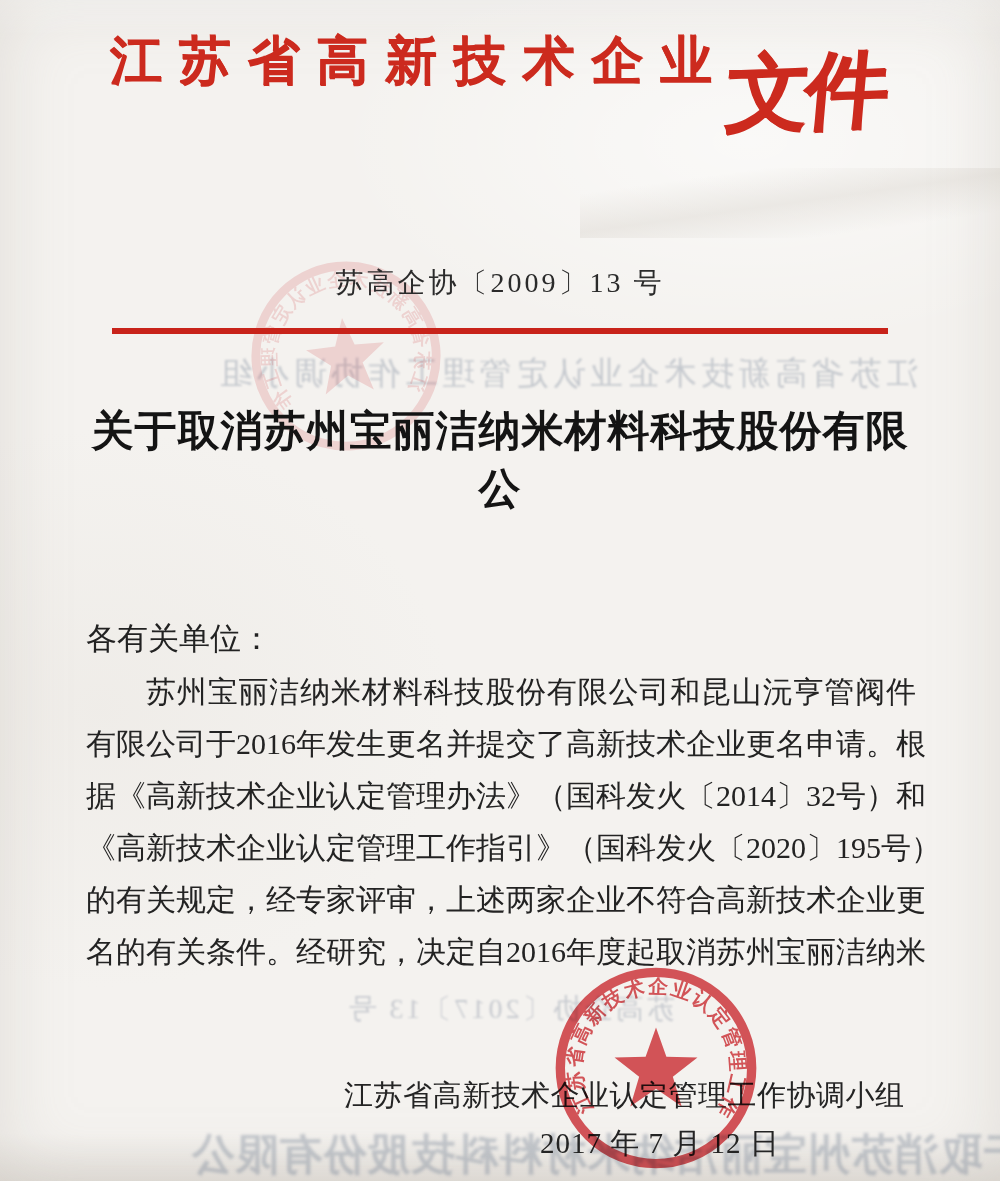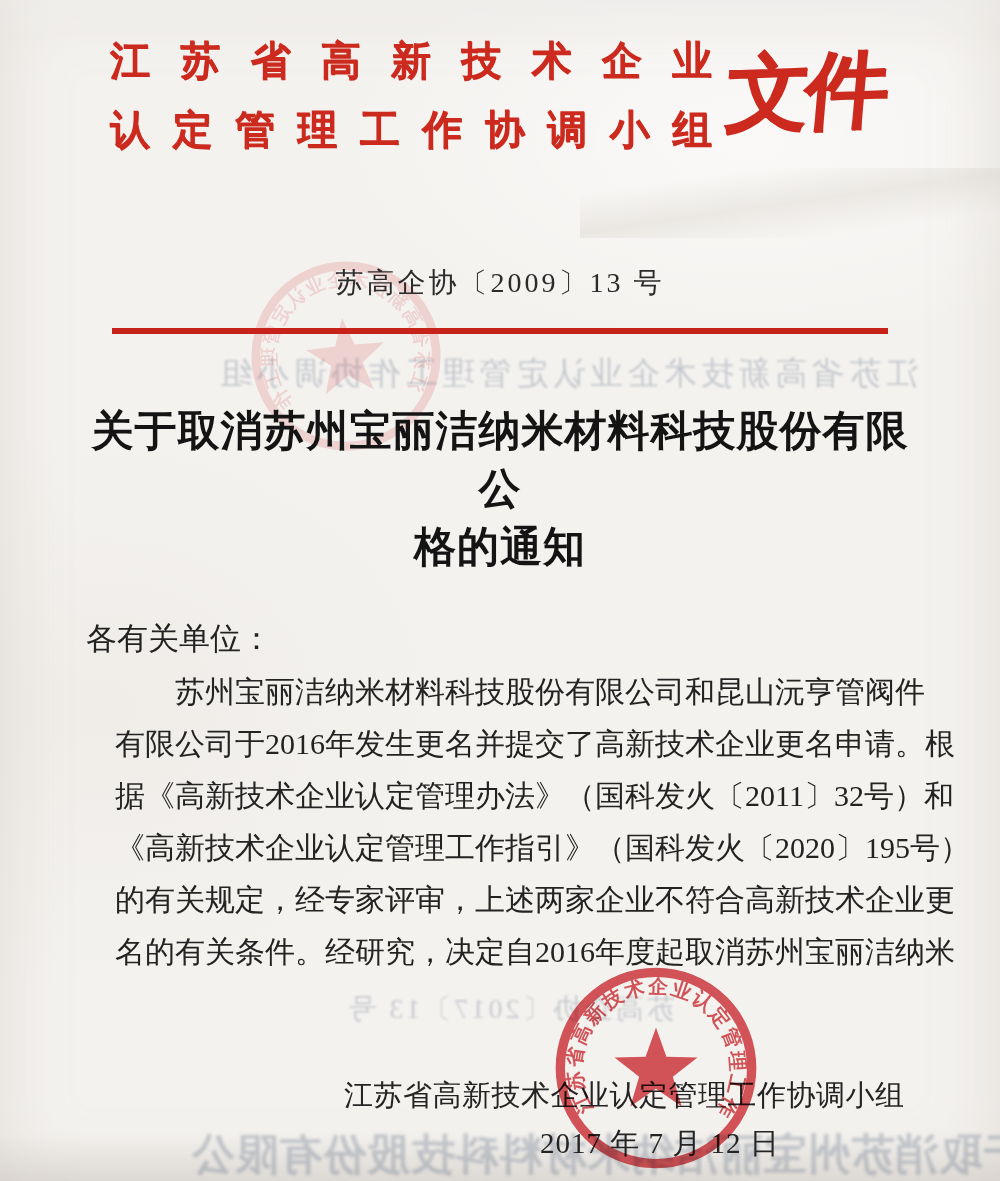--- a/index.html
+++ b/index.html
@@ -25,7 +25,7 @@
   .org-name{
     position:absolute;left:110px;top:26px;width:602px;
     color:var(--header_red);font-weight:bold;
-    font-size:40px;line-height:69px;
+    font-size:52px;line-height:69px;
     text-align:justify;text-align-last:justify;
     text-shadow:0.5px 0.5px 0 var(--header_red);
   }

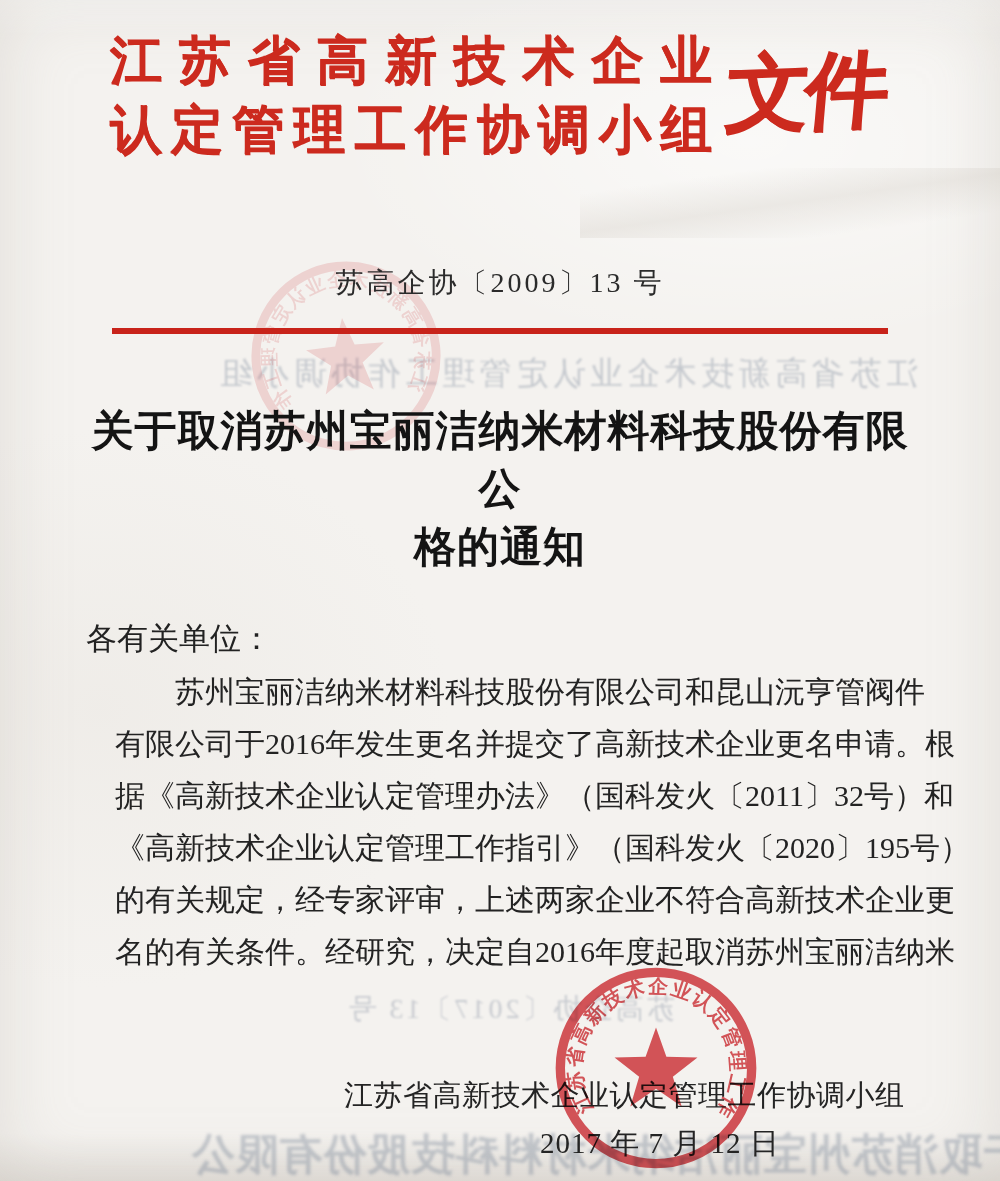--- a/index.html
+++ b/index.html
@@ -126,7 +126,6 @@
 
 <div class="org-name">
   <div>江苏省高新技术企业</div>
-  <div>认定管理工作协调小组</div>
 </div>
 <div class="doc-type">文件</div>
 

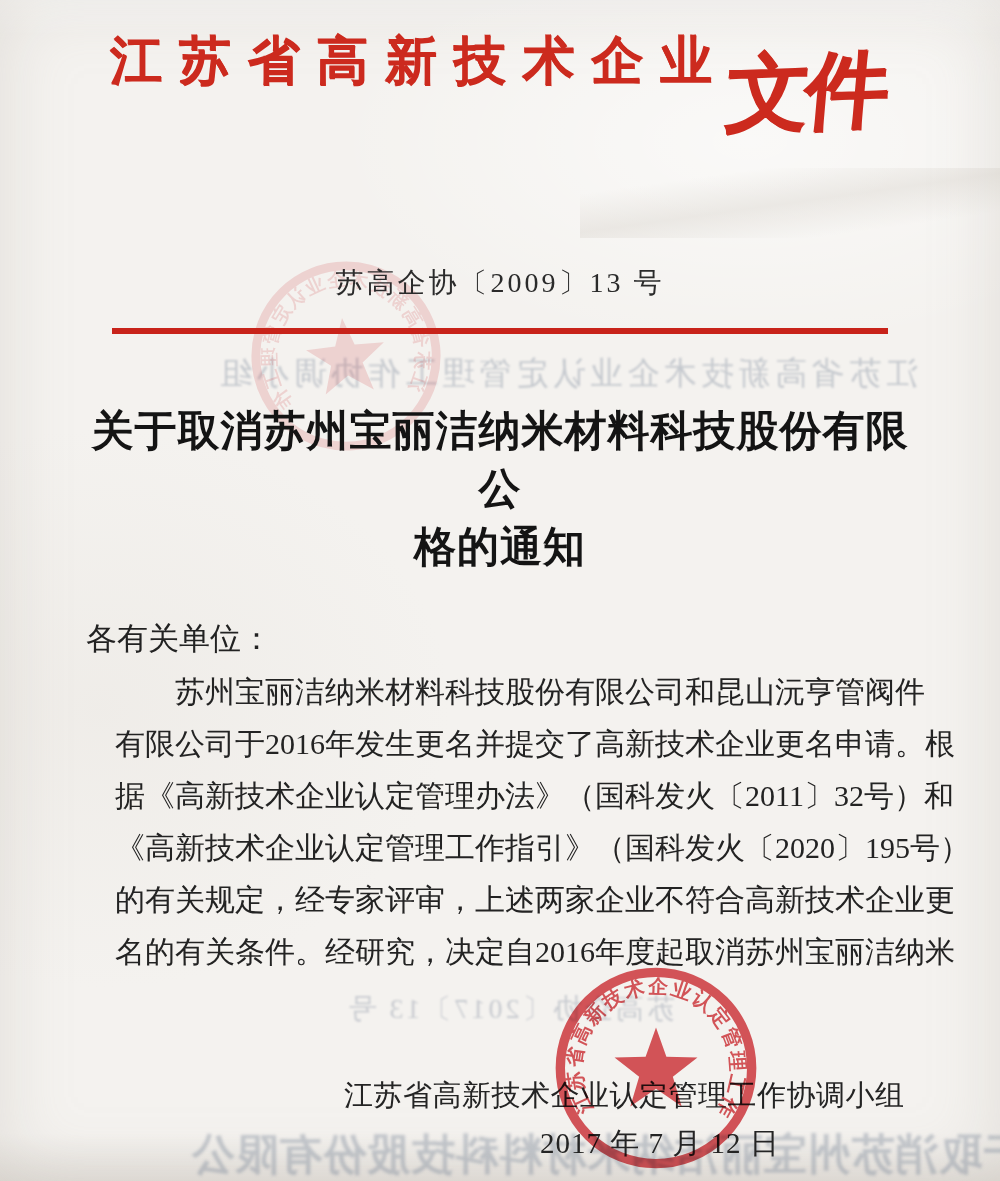--- a/index.html
+++ b/index.html
@@ -134,7 +134,6 @@
 
 <div class="title">
   <div>关于取消苏州宝丽洁纳米材料科技股份有限公</div>
-  <div>格的通知</div>
 </div>
 
 <div class="salutation">各有关单位：</div>

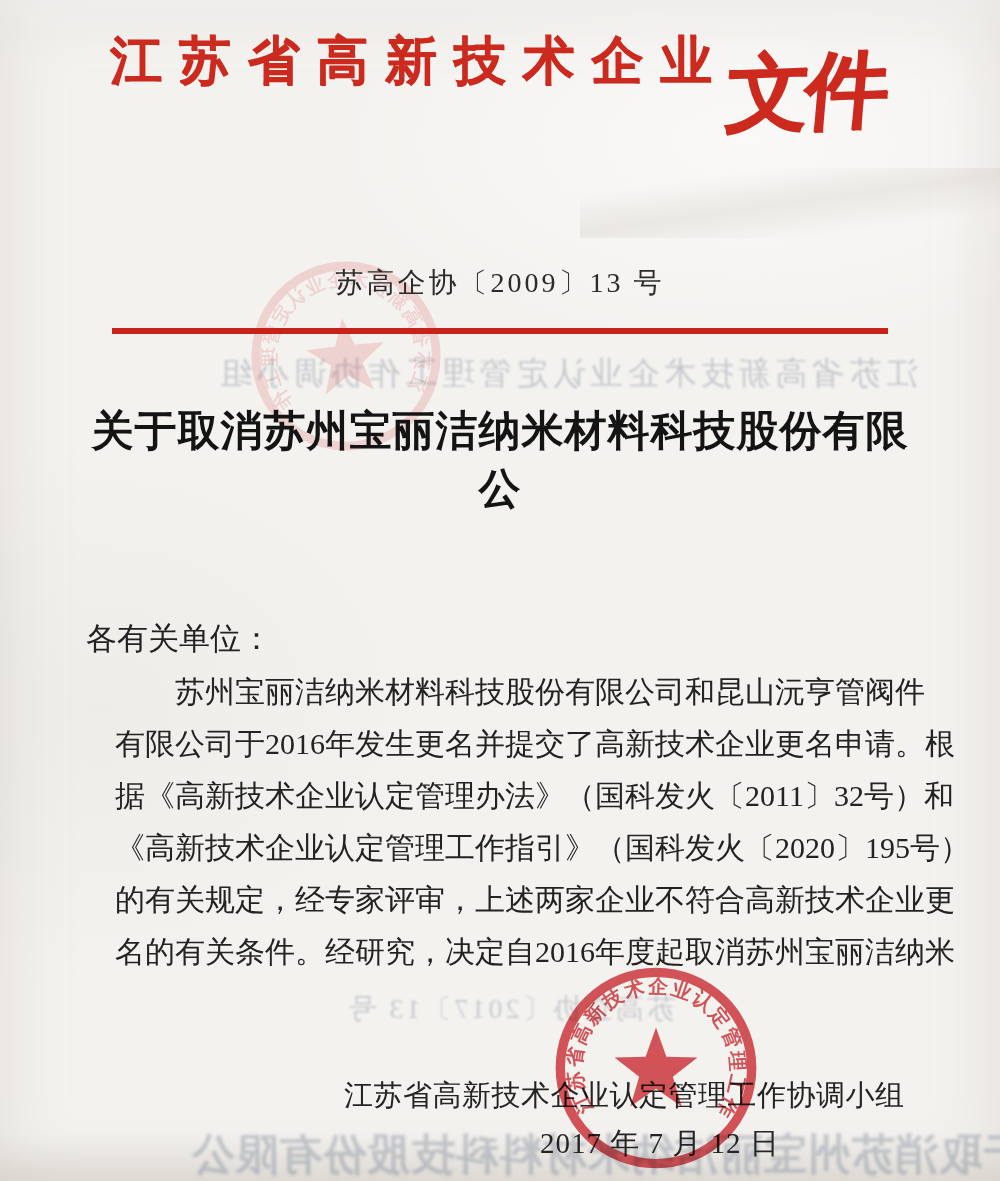--- a/index.html
+++ b/index.html
@@ -65,7 +65,7 @@
   }
   .body-line{
     line-height:52px;white-space:nowrap;
-    text-align:justify;text-align-last:justify;margin-left:29px;
+    text-align:justify;text-align-last:justify;
   }
   .body-line.indent{text-indent:2em;}
 

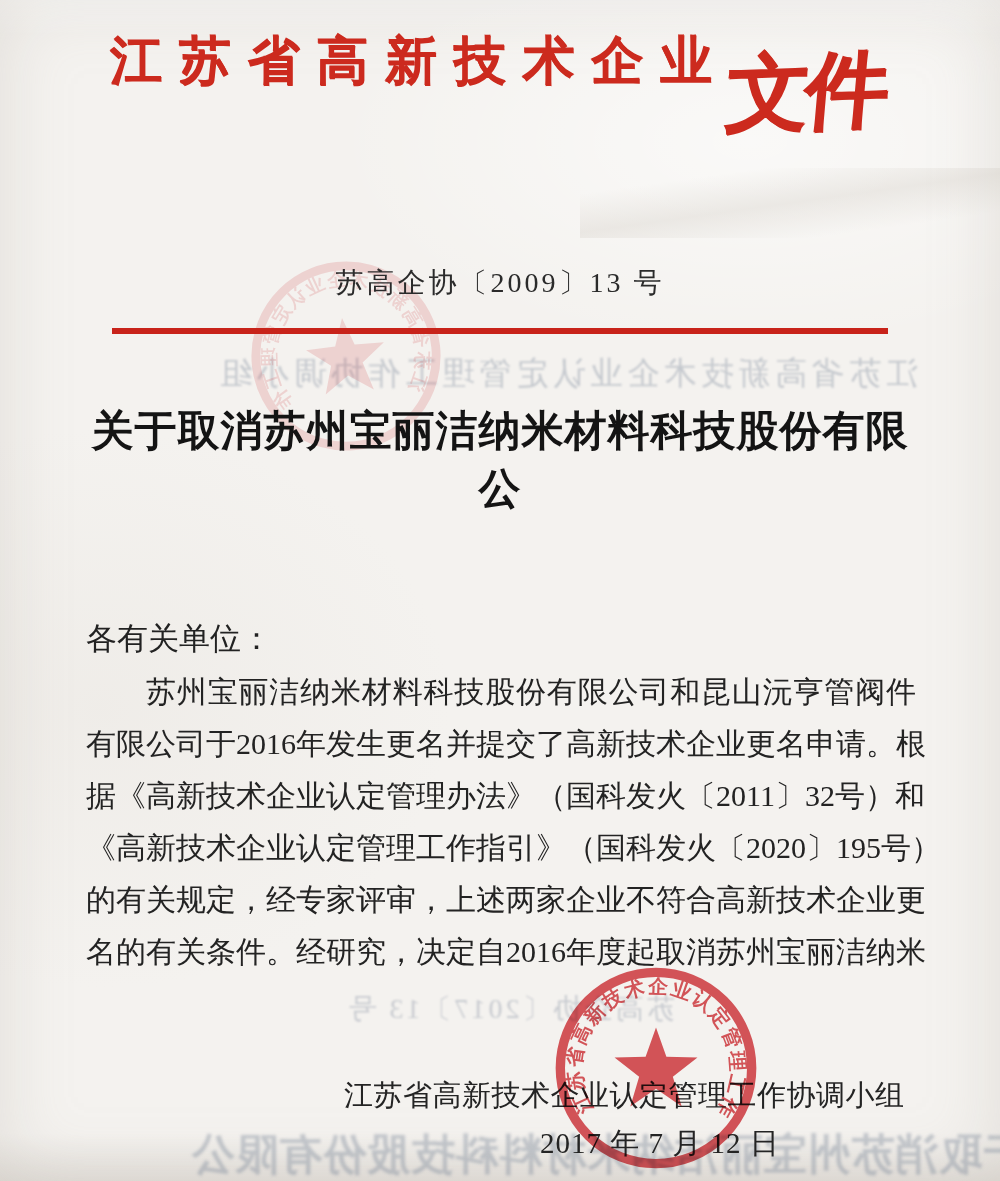--- a/index.html
+++ b/index.html
@@ -140,7 +140,7 @@
 <div class="body-text">
   <div class="body-line indent">苏州宝丽洁纳米材料科技股份有限公司和昆山沅亨管阀件</div>
   <div class="body-line">有限公司于2016年发生更名并提交了高新技术企业更名申请。根</div>
-  <div class="body-line">据《高新技术企业认定管理办法》（国科发火〔2011〕32号）和</div>
+  <div class="body-line">据《高新技术企业认定管理办法》（国科发火〔2014〕32号）和</div>
   <div class="body-line">《高新技术企业认定管理工作指引》（国科发火〔2020〕195号）</div>
   <div class="body-line">的有关规定，经专家评审，上述两家企业不符合高新技术企业更</div>
   <div class="body-line">名的有关条件。经研究，决定自2016年度起取消苏州宝丽洁纳米</div>

